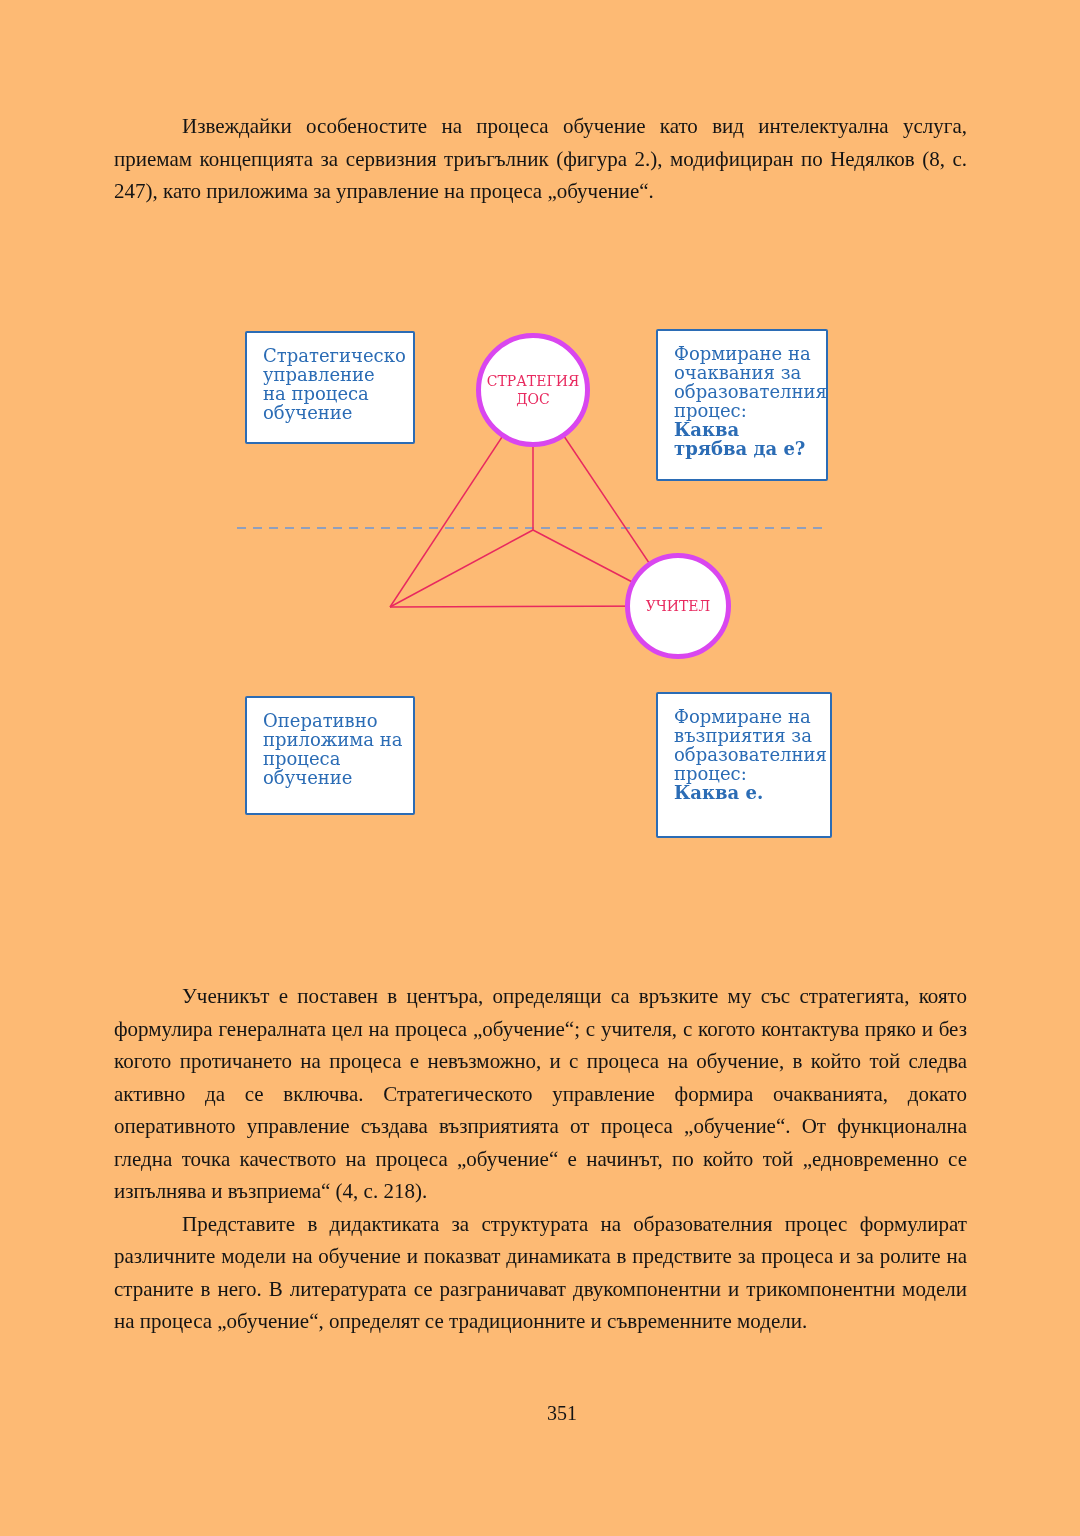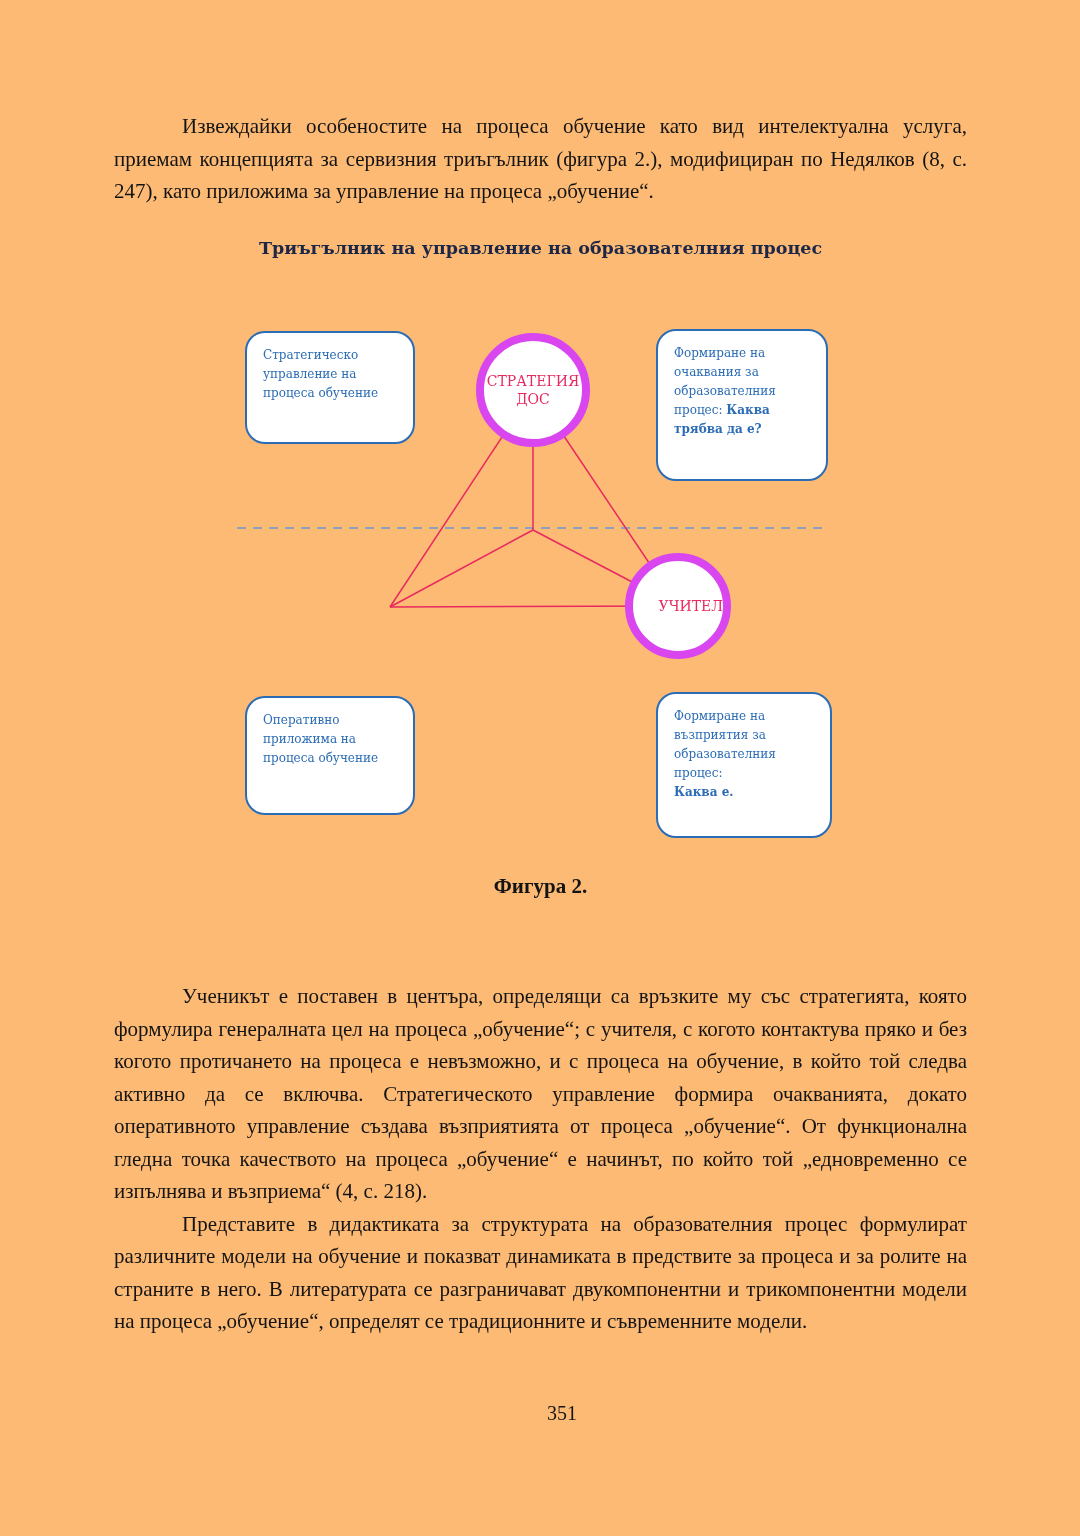--- a/index.html
+++ b/index.html
@@ -82,7 +82,6 @@
     <p>Извеждайки особеностите на процеса обучение като вид интелектуална услуга, приемам концепцията за сервизния триъгълник (фигура 2.), модифициран по Недялков (8, с. 247), като приложима за управление на процеса „обучение“.</p>
   </div>
 
-  <div class="fig-title">Триъгълник на управление на образователния процес</div>
 
   <svg class="diagram-lines" width="1080" height="900" viewBox="0 0 1080 900">
     <line x1="237" y1="528" x2="828" y2="528" stroke="#6b97d6" stroke-width="1.6" stroke-dasharray="9 7"></line>

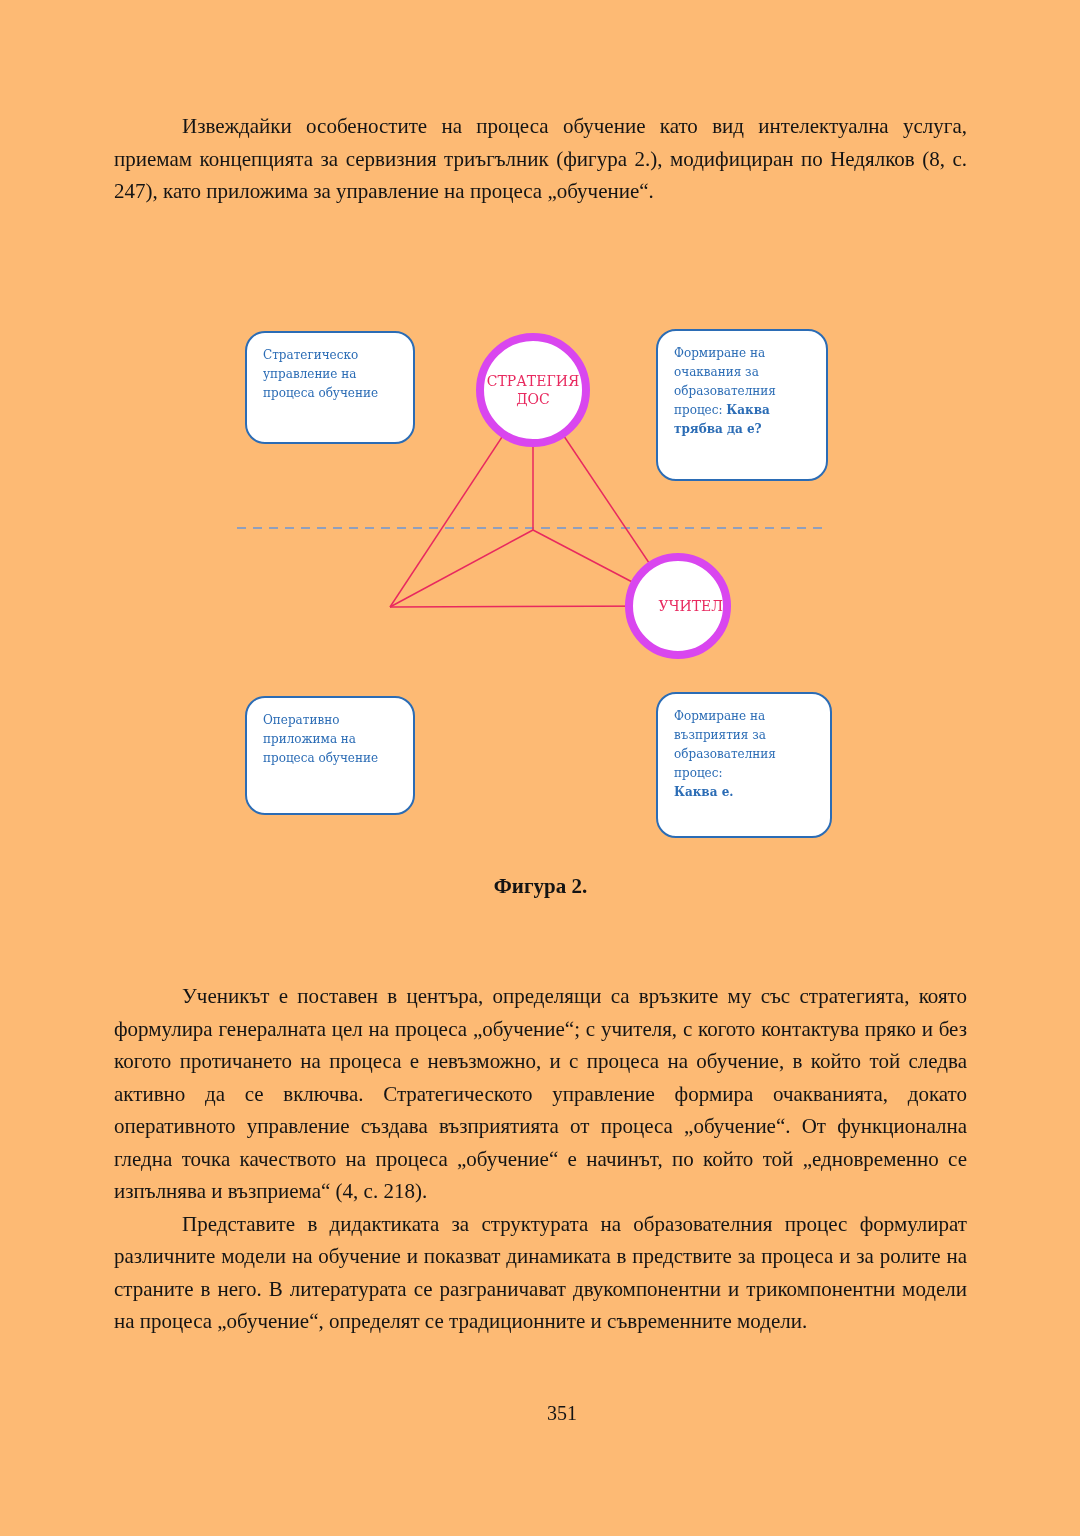--- a/index.html
+++ b/index.html
@@ -29,9 +29,9 @@
 
   .dbox {
     position:absolute; background:#ffffff;
-    border:2.5px solid #2b6cb5; border-radius:20px;
+    border:2.5px solid #2b6cb5; border-radius:2px;
     color:#2b6cb5; font-family:"DejaVu Serif", serif;
-    font-size:12px; line-height:19px;
+    font-size:18px; line-height:19px;
     padding:13px 10px 24px 16px;
   }
   .dbox b { font-weight:bold; }

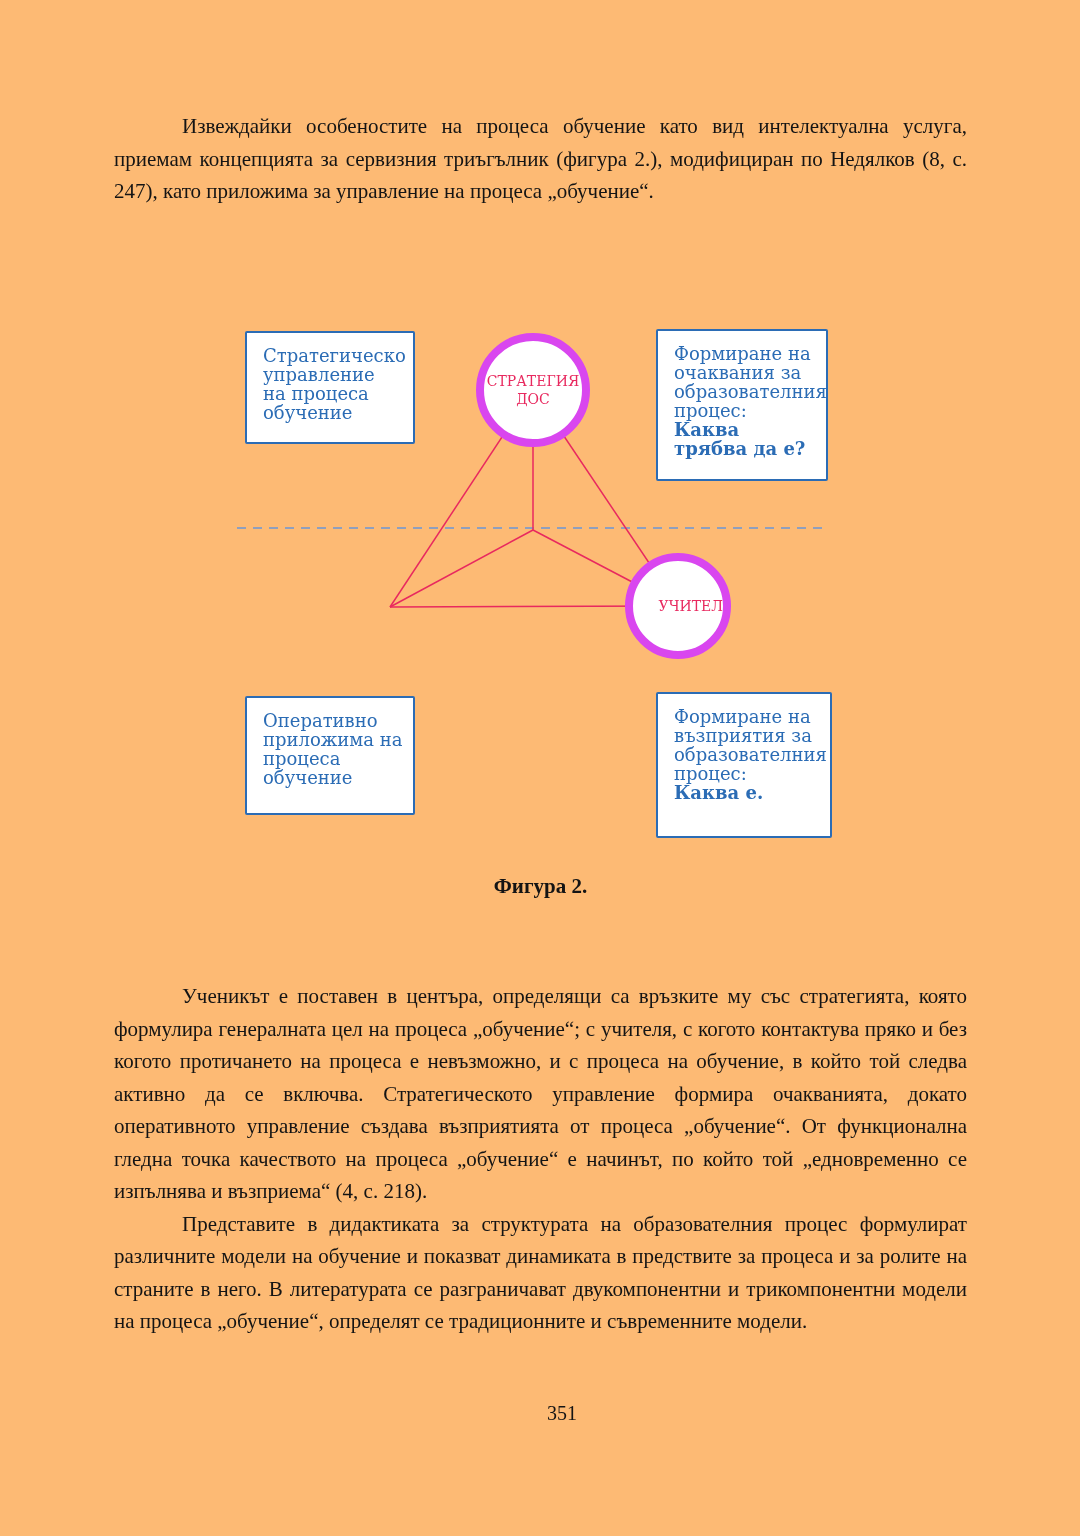--- a/index.html
+++ b/index.html
@@ -43,7 +43,7 @@
 
   .circle {
     position:absolute; border-radius:50%; background:#ffffff;
-    border:8px solid #d946ef; color:#e8295f;
+    border:5px solid #d946ef; color:#e8295f;
     display:flex; align-items:center; justify-content:center;
     text-align:center; font-family:"DejaVu Serif", serif;
     font-size:14px; line-height:1.3;

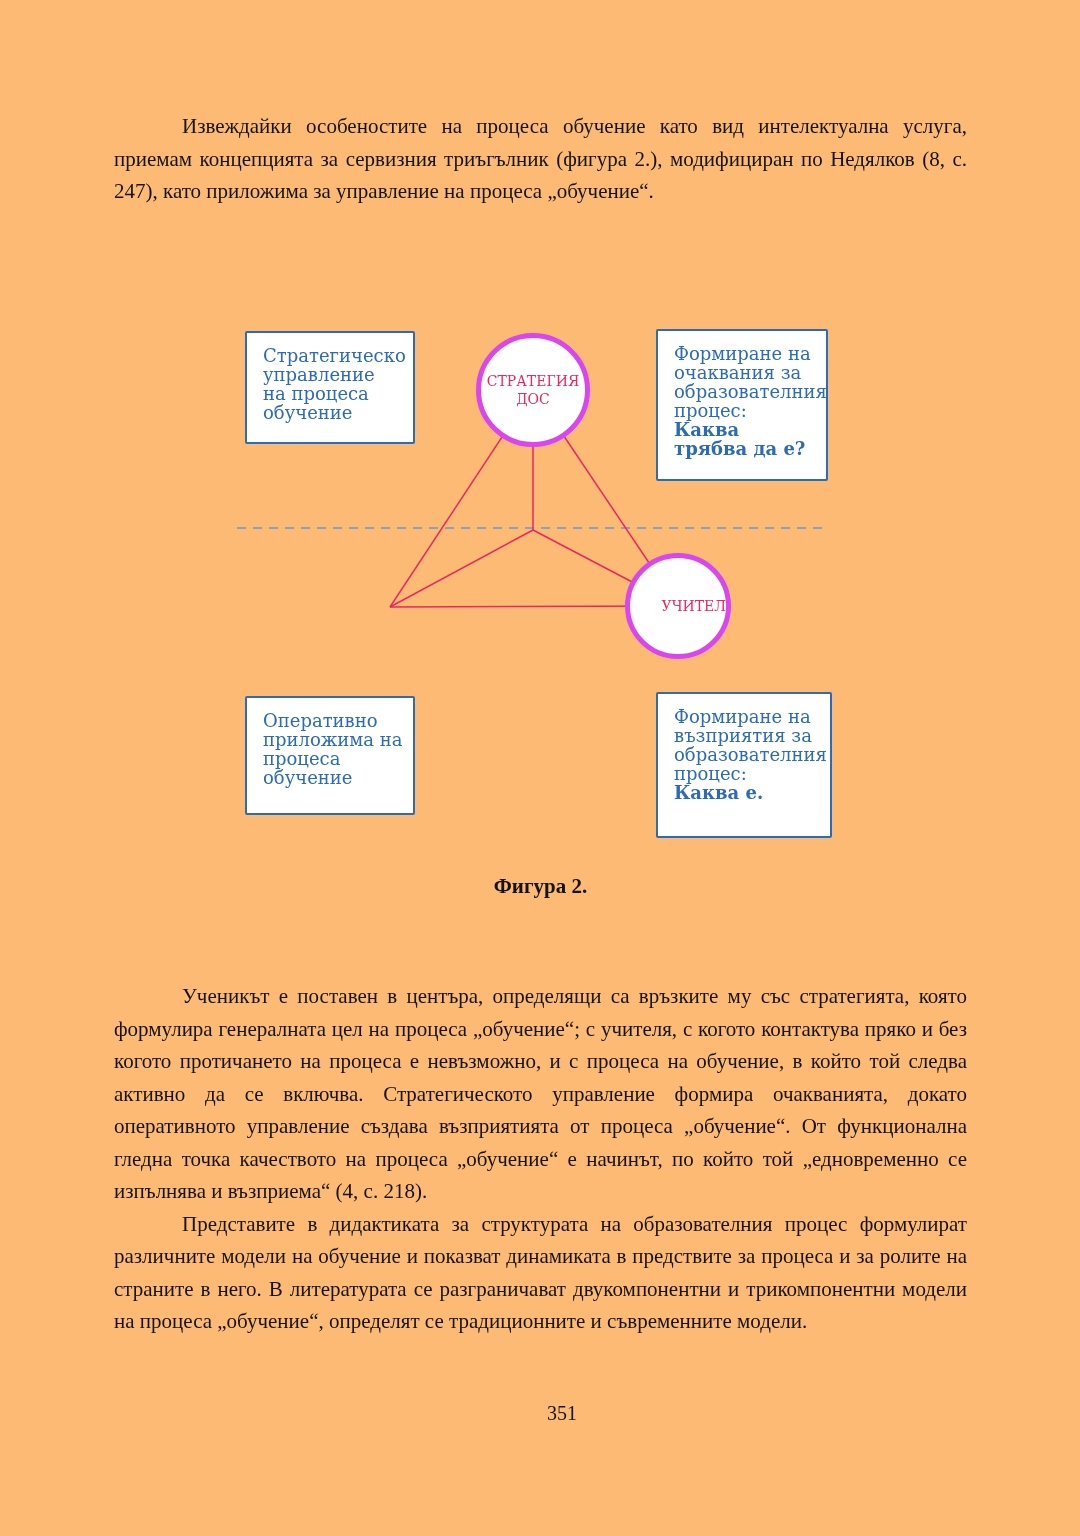--- a/index.html
+++ b/index.html
@@ -55,7 +55,7 @@
     font-weight:bold; font-size:17px; letter-spacing:0.8px;
   }
   .circle-bl  { left:331px; top:548px; width:118px; height:118px; }
-  .circle-br  { left:625px; top:553px; width:106px; height:106px;text-align:right; }
+  .circle-br  { left:625px; top:553px; width:106px; height:106px; }
   .circle-top .clabel { width:100px; }
   .circle-bl  .clabel { width:92px; }
   .circle-br  .clabel { width:96px; }

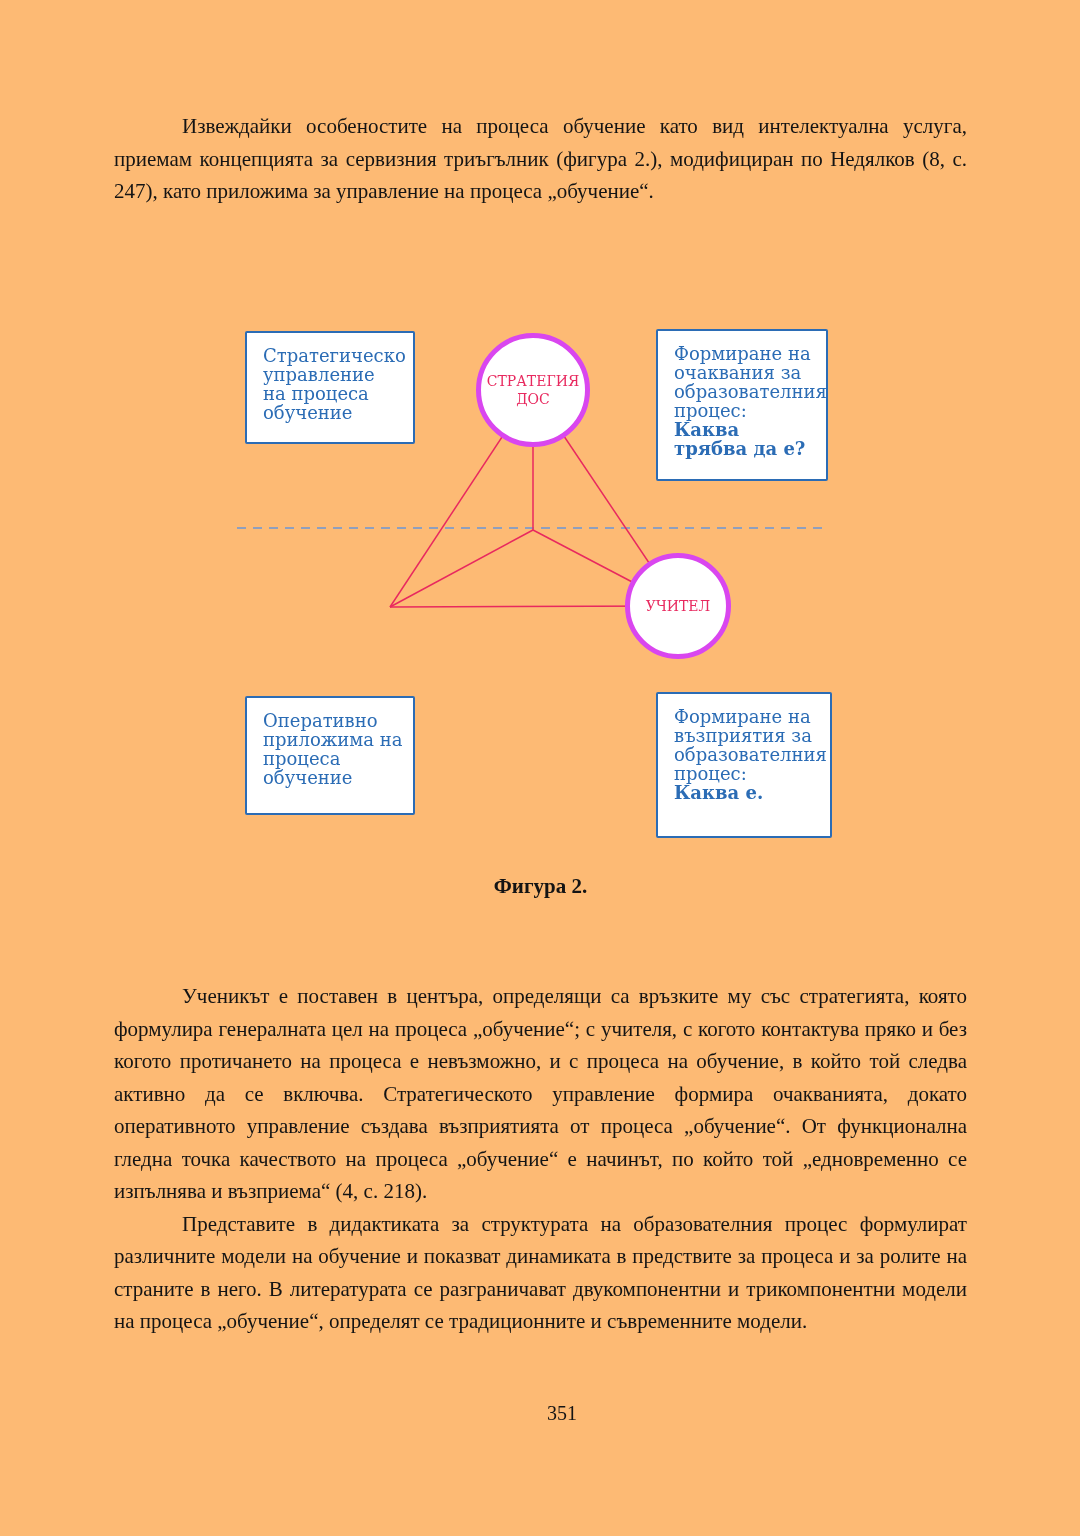--- a/index.html
+++ b/index.html
@@ -121,7 +121,6 @@
     <span class="clabel">УЧИТЕЛ</span>
   </div>
 
-  <div class="fig-caption">Фигура 2.</div>
 
 
   <div class="body-text paragraphs">

